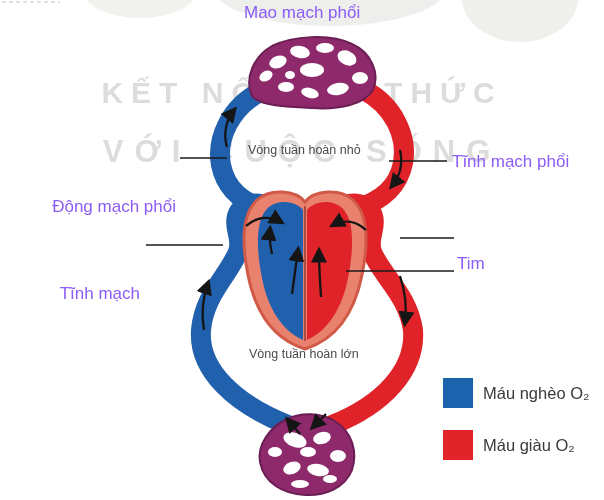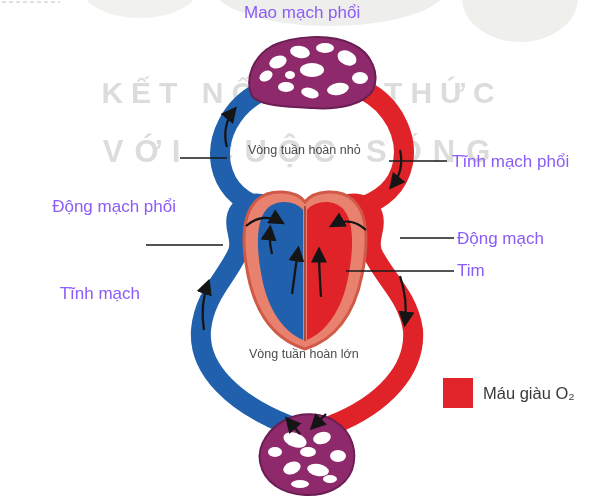--- a/index.html
+++ b/index.html
@@ -123,7 +123,6 @@
 
   <div class="lbl right" style="left:48px;top:236px;width:92px;">Tĩnh mạch</div>
 
-  <div class="lbl" style="left:457px;top:229px;">Động mạch</div>
 
   <div class="lbl" style="left:457px;top:261px;">Tim</div>
 

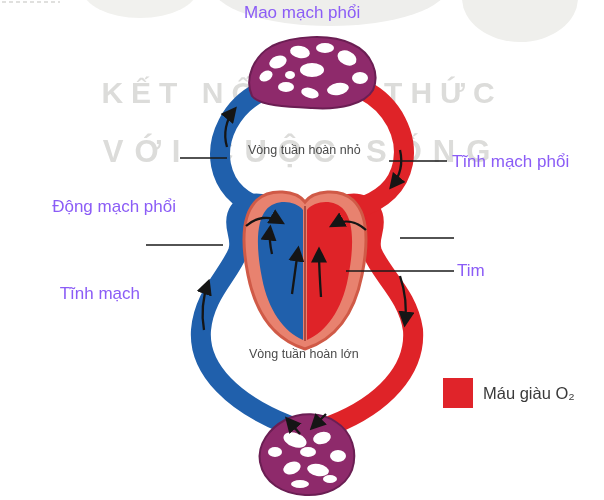--- a/index.html
+++ b/index.html
@@ -124,7 +124,7 @@
   <div class="lbl right" style="left:48px;top:236px;width:92px;">Tĩnh mạch</div>
 
 
-  <div class="lbl" style="left:457px;top:261px;">Tim</div>
+  <div class="lbl" style="left:457px;top:254px;">Tim</div>
 
   <div class="lbl small" style="left:248px;top:143px;text-align:center;">Vòng tuần hoàn nhỏ</div>
 

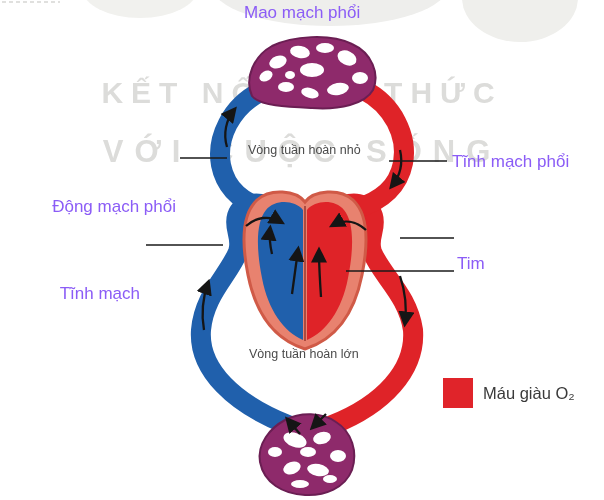--- a/index.html
+++ b/index.html
@@ -134,6 +134,12 @@
   <div class="legend">
     <div class="legend-row">
       <svg width="30" height="30">
+        <rect x="0" y="0" width="30" height="30" fill="#1b64ad"></rect>
+      </svg>
+      <span class="txt">Máu nghèo O₂</span>
+    </div>
+    <div class="legend-row">
+      <svg width="30" height="30">
         <rect x="0" y="0" width="30" height="30" fill="#e0242a"></rect>
       </svg>
       <span class="txt">Máu giàu O₂</span>

